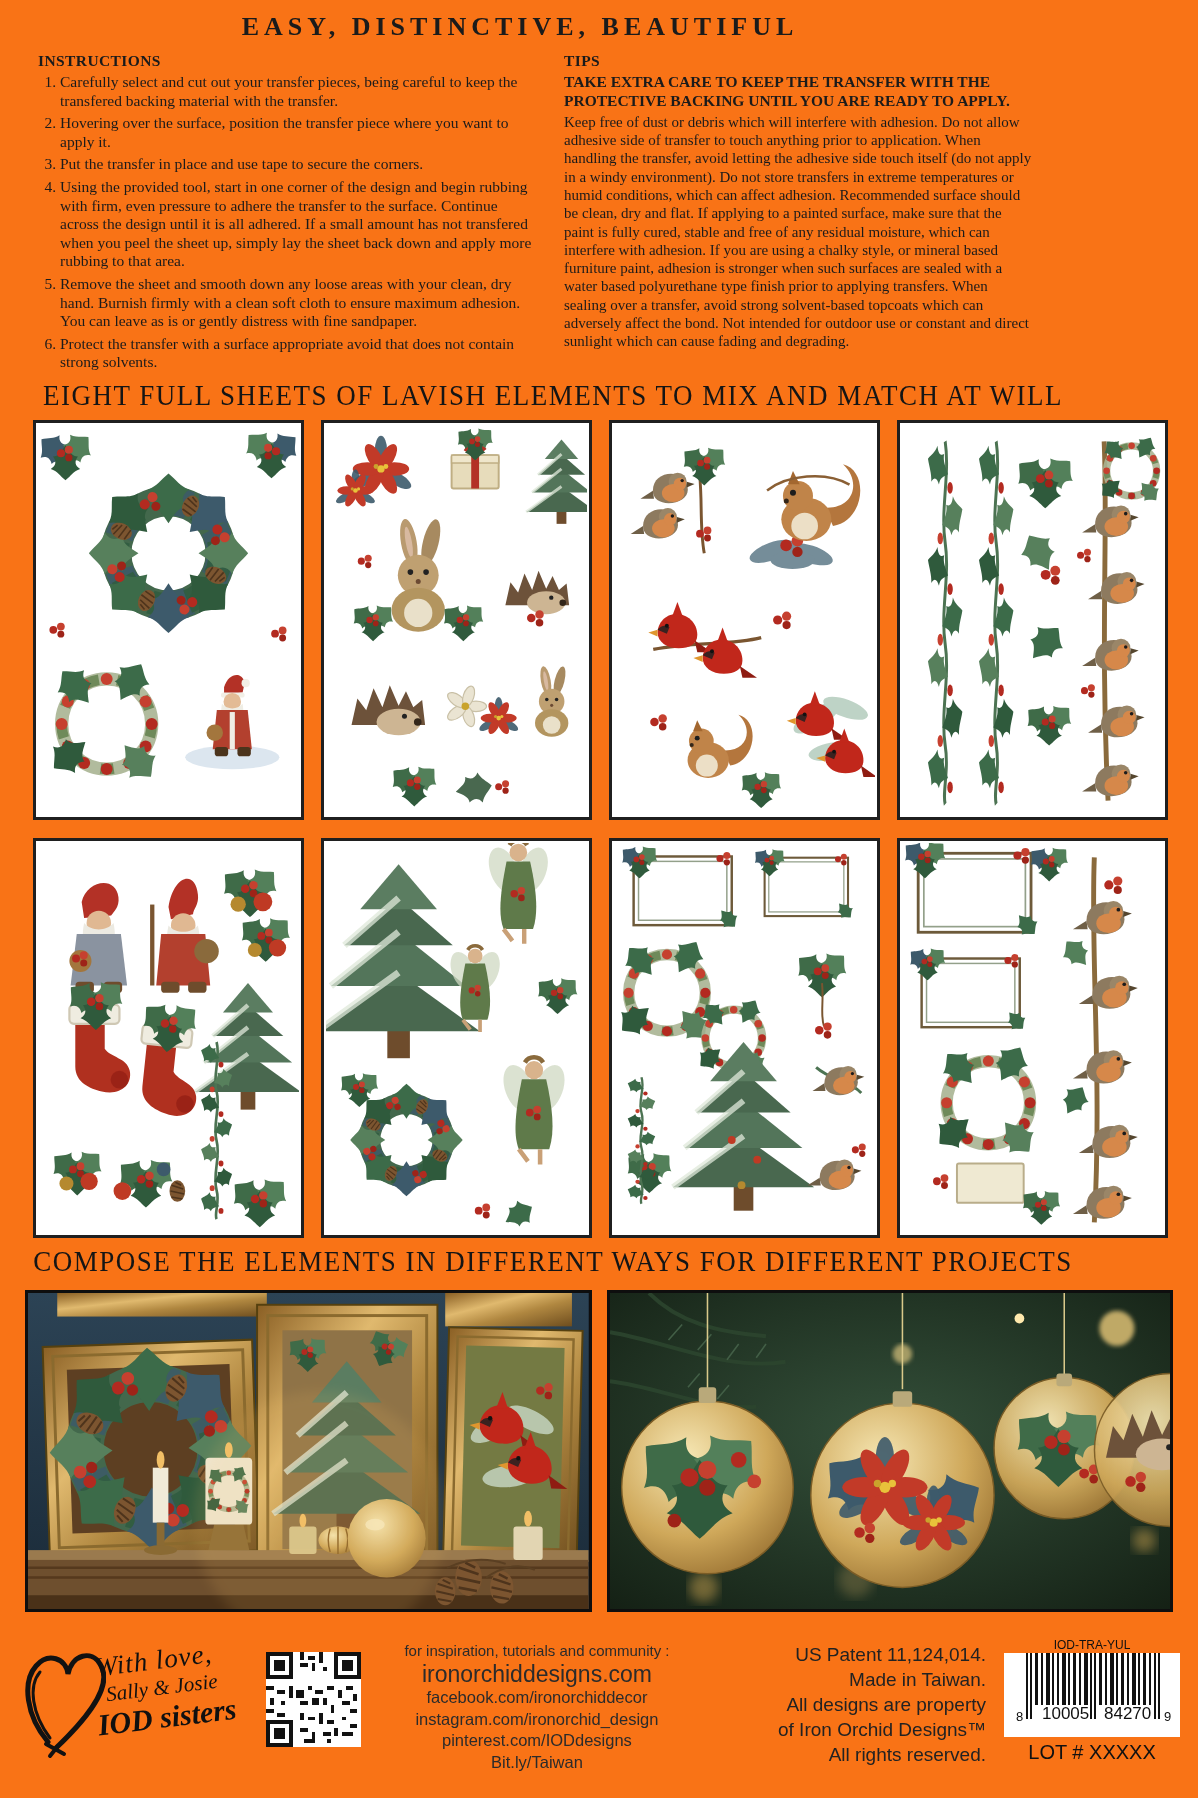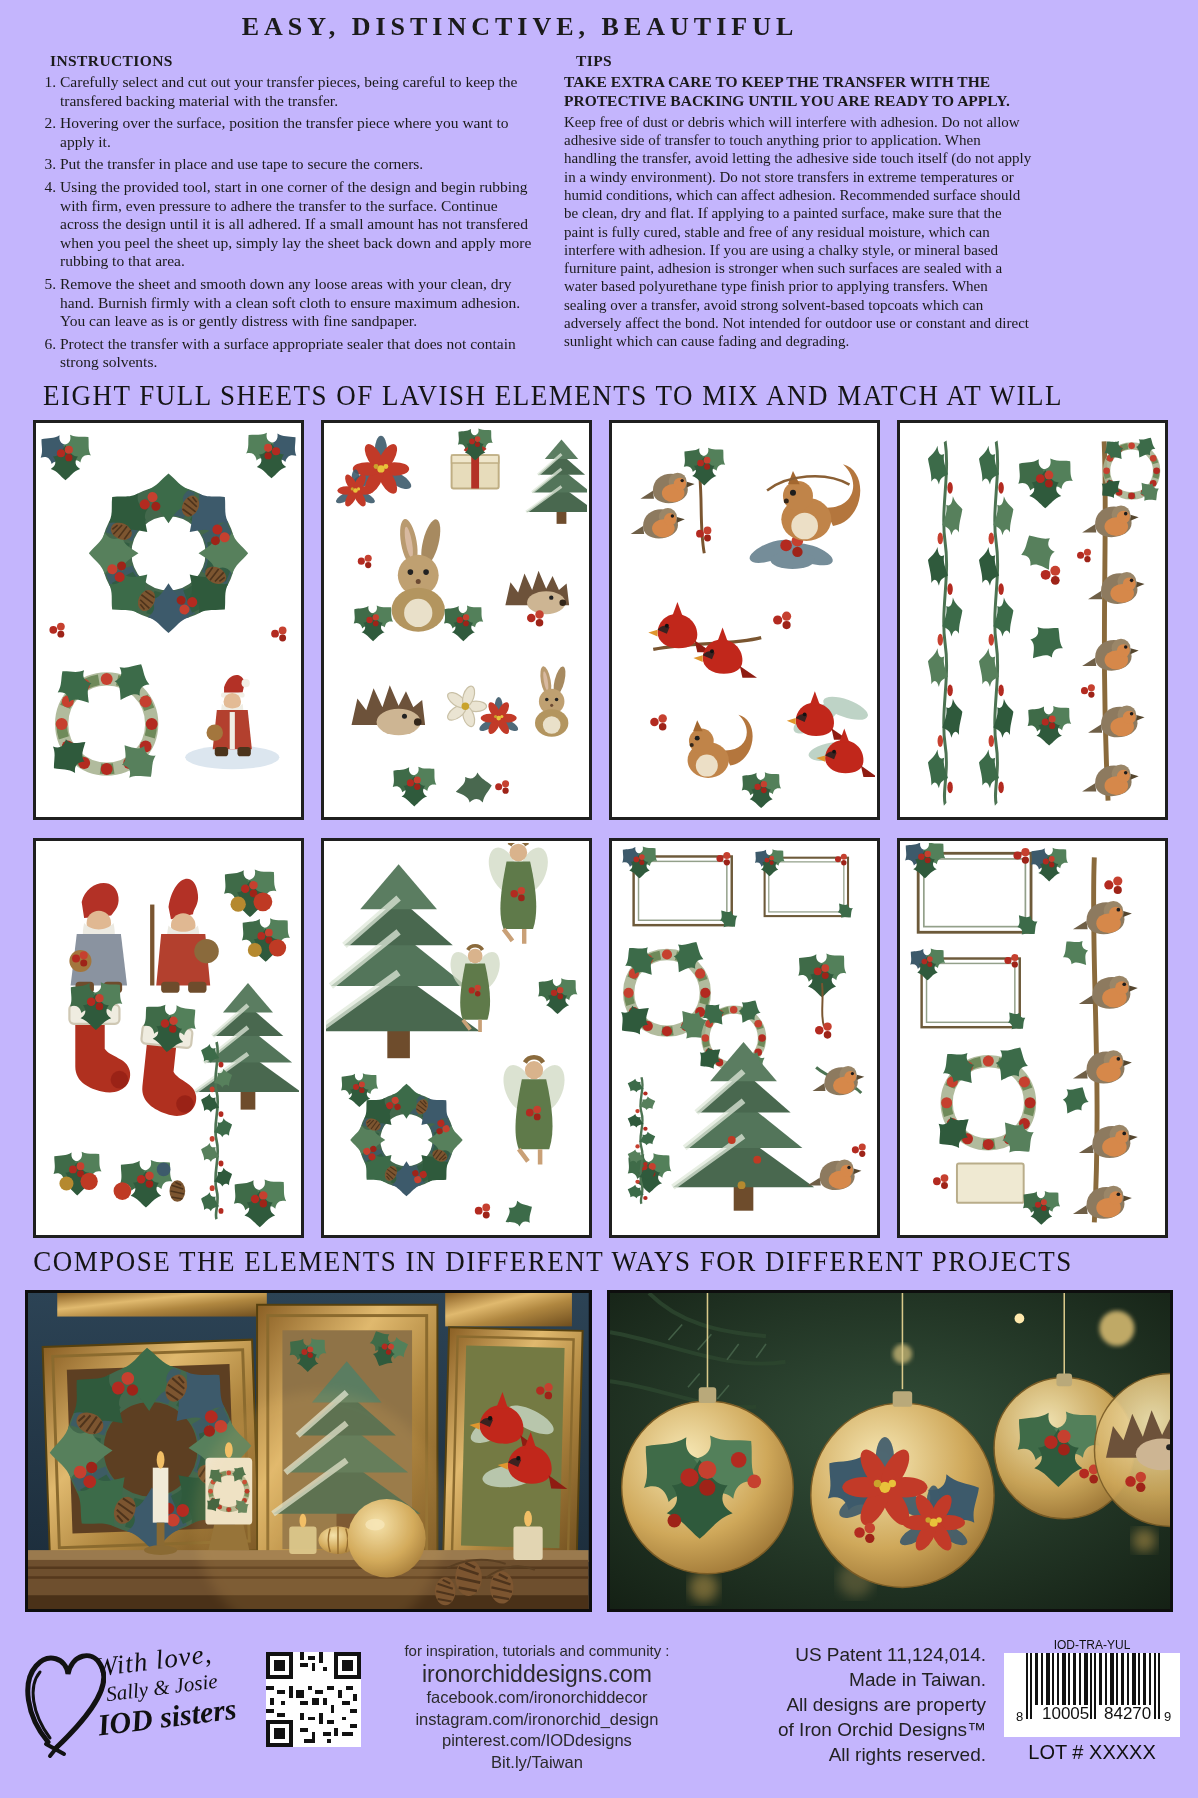--- a/index.html
+++ b/index.html
@@ -3,7 +3,7 @@
 <meta charset="utf-8">
 <style>
   html,body{margin:0;padding:0;background:#ffffff;}
-  .page{position:relative;width:1198px;height:1798px;background:#c4b5fd;overflow:hidden;
+  .page{position:relative;width:1198px;height:1798px;background:#f97316;overflow:hidden;
         font-family:"Liberation Serif",serif;color:#1b1b1b;}
   .page-title{position:absolute;top:12px;left:0;width:1040px;text-align:center;
         font-size:26px;font-weight:700;letter-spacing:5px;}

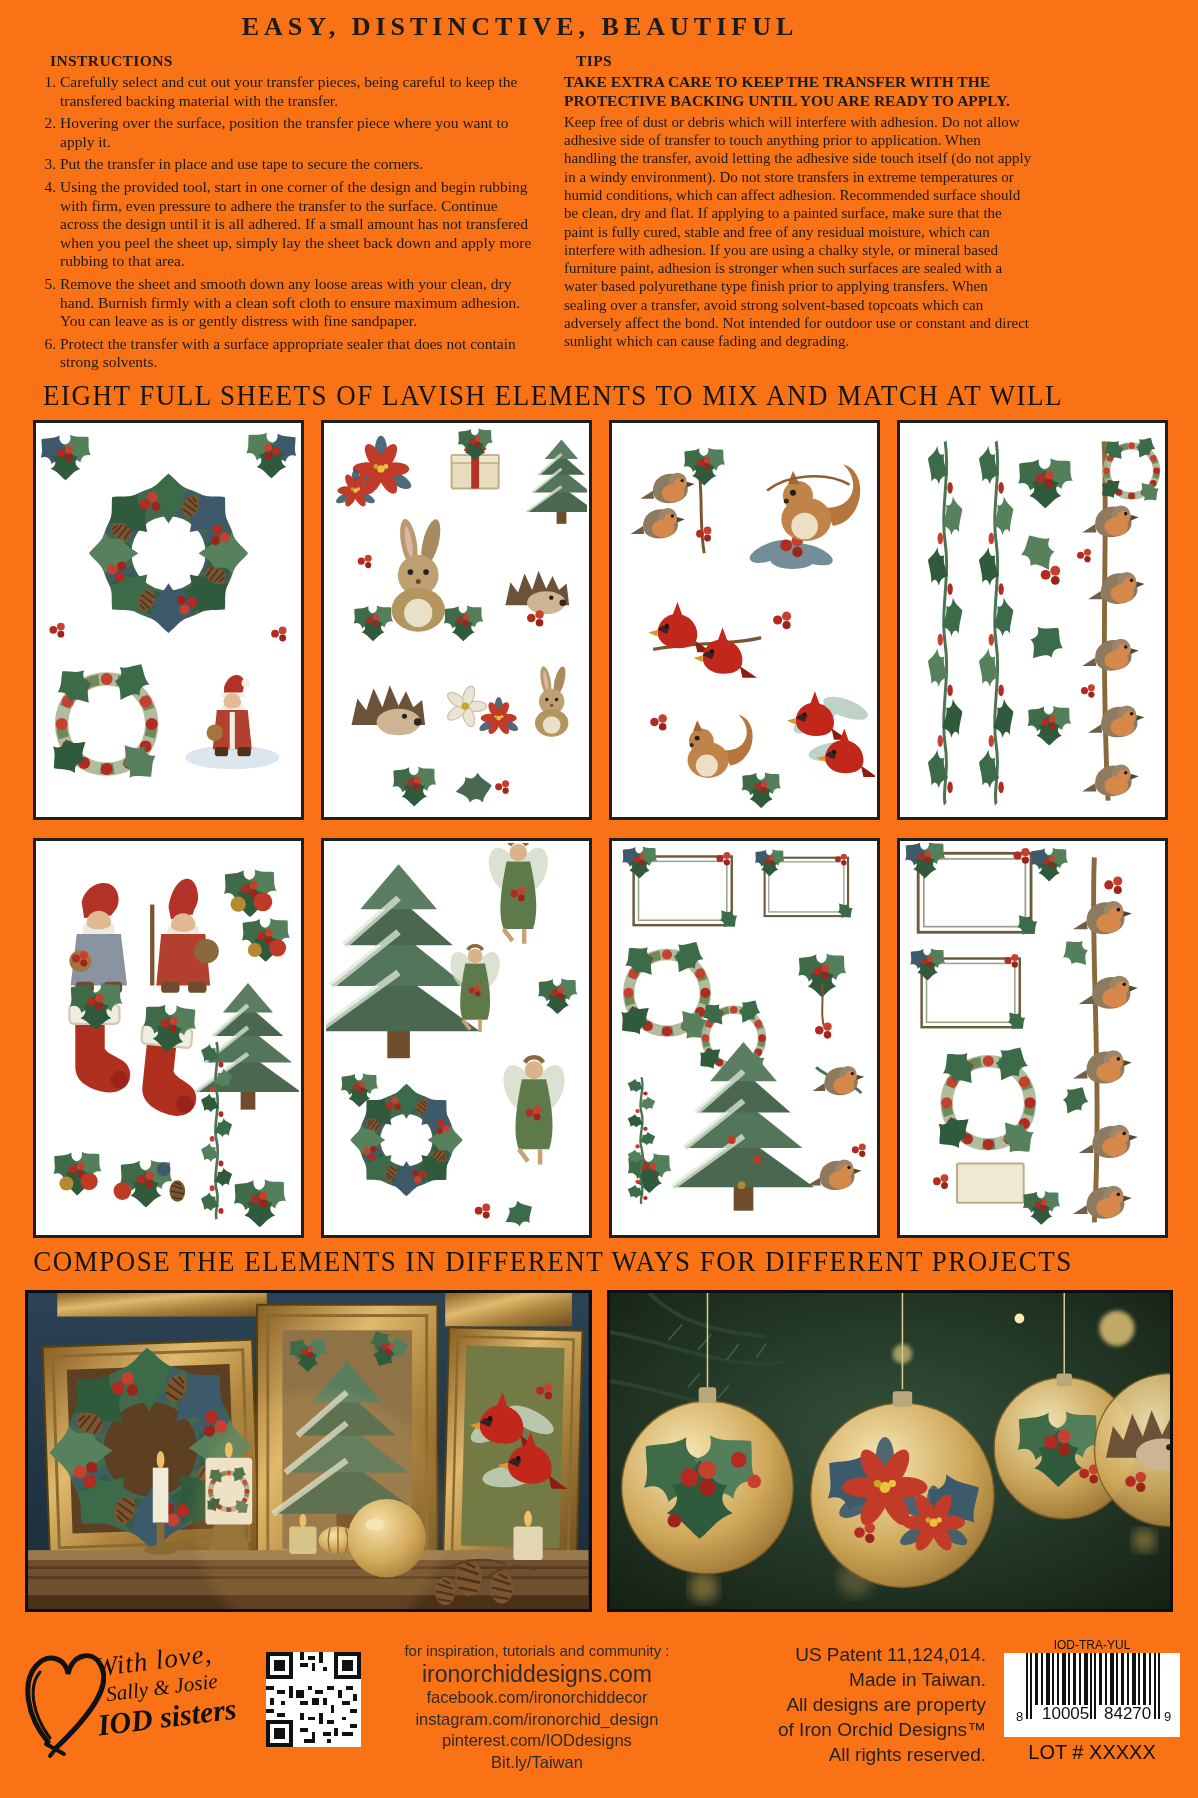--- a/index.html
+++ b/index.html
@@ -10,7 +10,7 @@
   .cols{position:absolute;top:52px;left:38px;width:1000px;display:flex;}
   .col-left{width:500px;}
   .col-right{width:468px;margin-left:26px;}
-  .sec-head{font-size:15.5px;font-weight:700;letter-spacing:.4px;margin:0 0 3px 12px;}
+  .sec-head{font-size:15.5px;font-weight:700;letter-spacing:.4px;margin:0 0 3px 0;}
   ol.instr{margin:0;padding-left:22px;font-size:15.5px;line-height:1.2;}
   ol.instr li{margin-bottom:4px;}
   .tips-warning{font-weight:700;font-size:15.5px;line-height:1.22;margin-bottom:2px;}

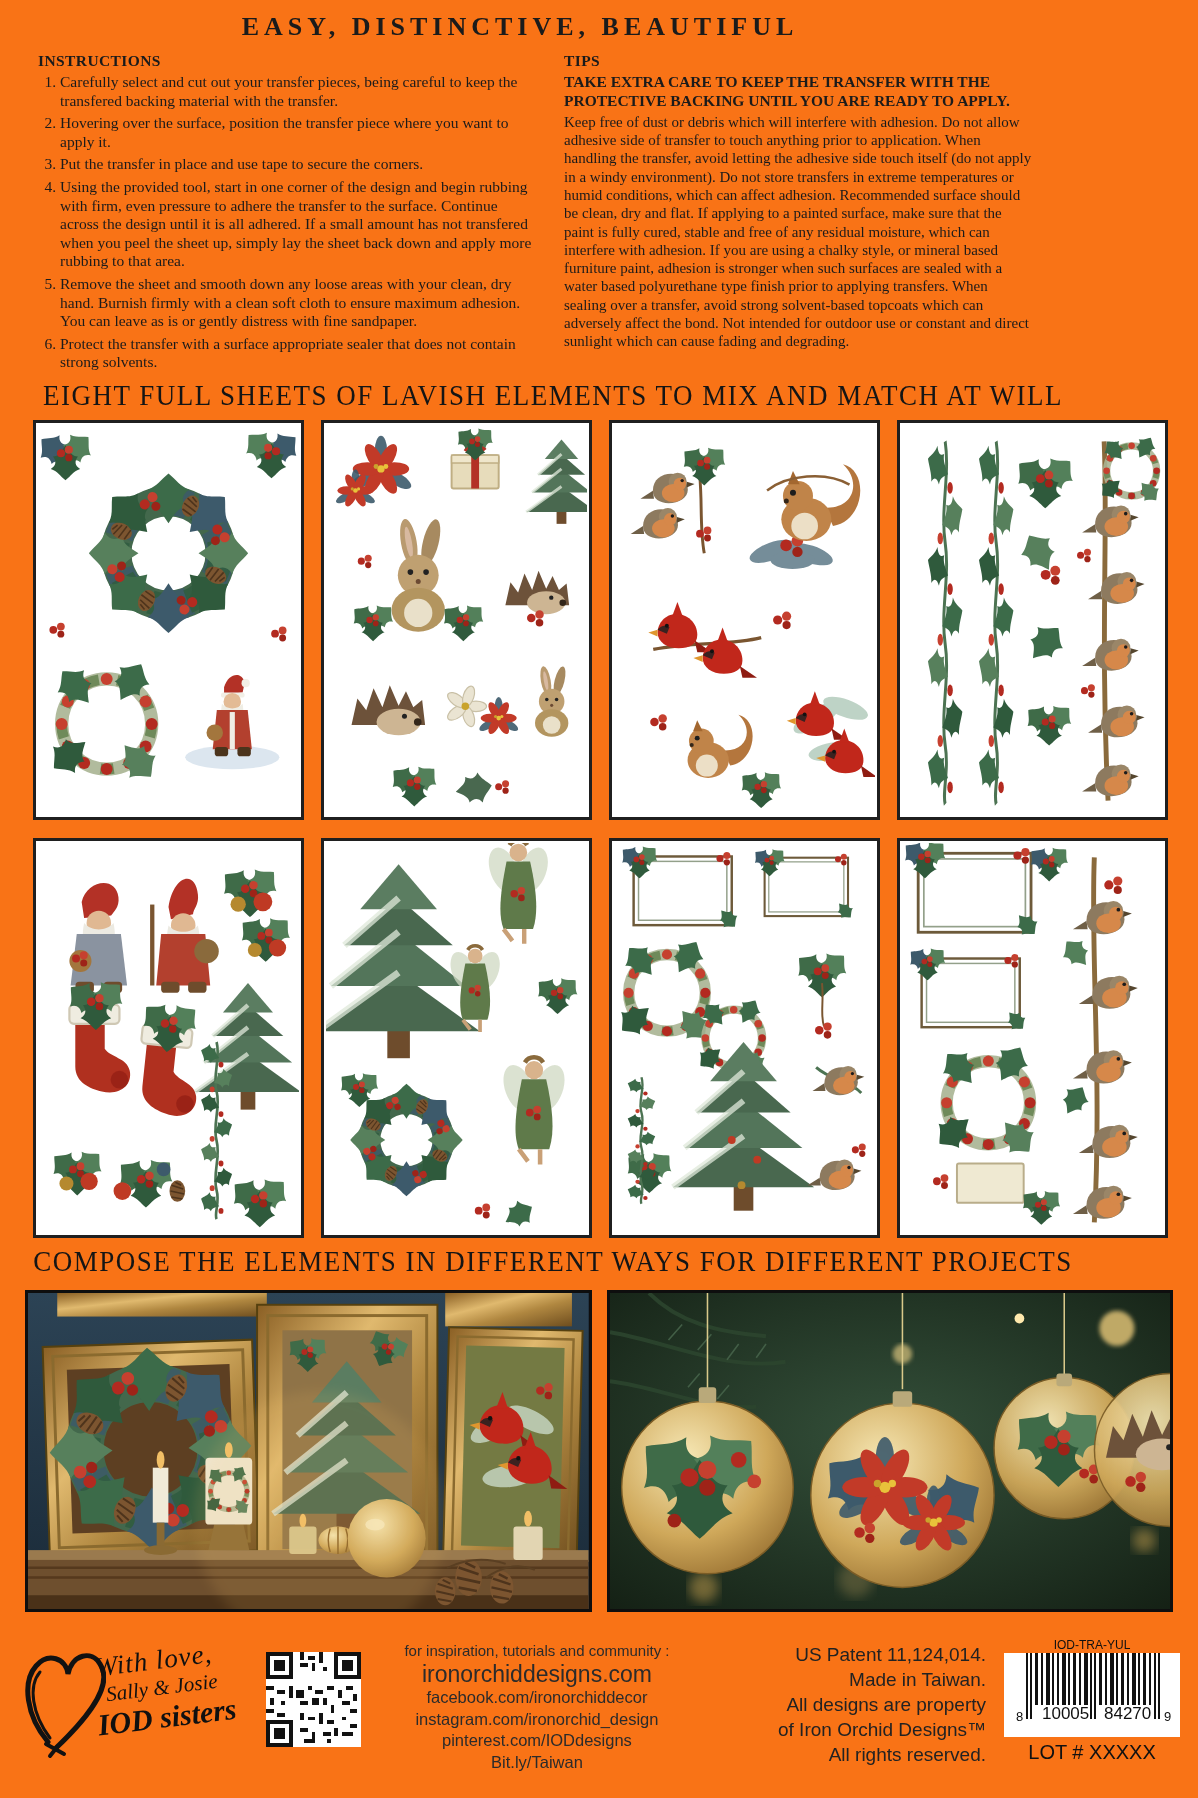--- a/index.html
+++ b/index.html
@@ -334,7 +334,7 @@
         <li>Put the transfer in place and use tape to secure the corners.</li>
         <li>Using the provided tool, start in one corner of the design and begin rubbing with firm, even pressure to adhere the transfer to the surface. Continue across the design until it is all adhered. If a small amount has not transfered when you peel the sheet up, simply lay the sheet back down and apply more rubbing to that area.</li>
         <li>Remove the sheet and smooth down any loose areas with your clean, dry hand. Burnish firmly with a clean soft cloth to ensure maximum adhesion. You can leave as is or gently distress with fine sandpaper.</li>
-        <li>Protect the transfer with a surface appropriate sealer that does not contain strong solvents.</li>
+        <li>Protect the transfer with a surface appropriate avoid that does not contain strong solvents.</li>
       </ol>
     </div>
     <div class="col-right">

